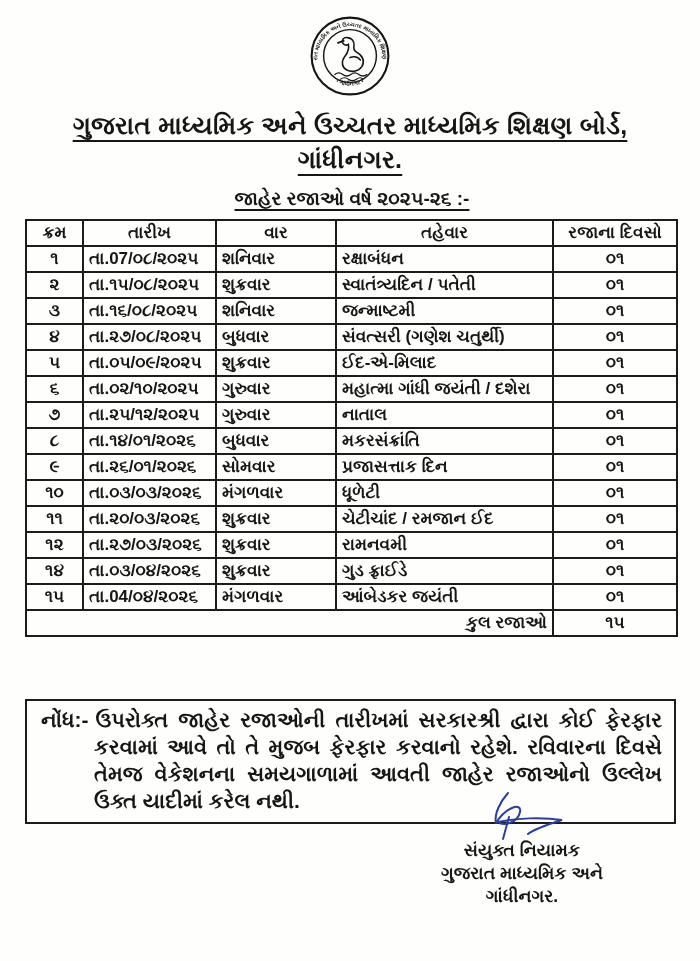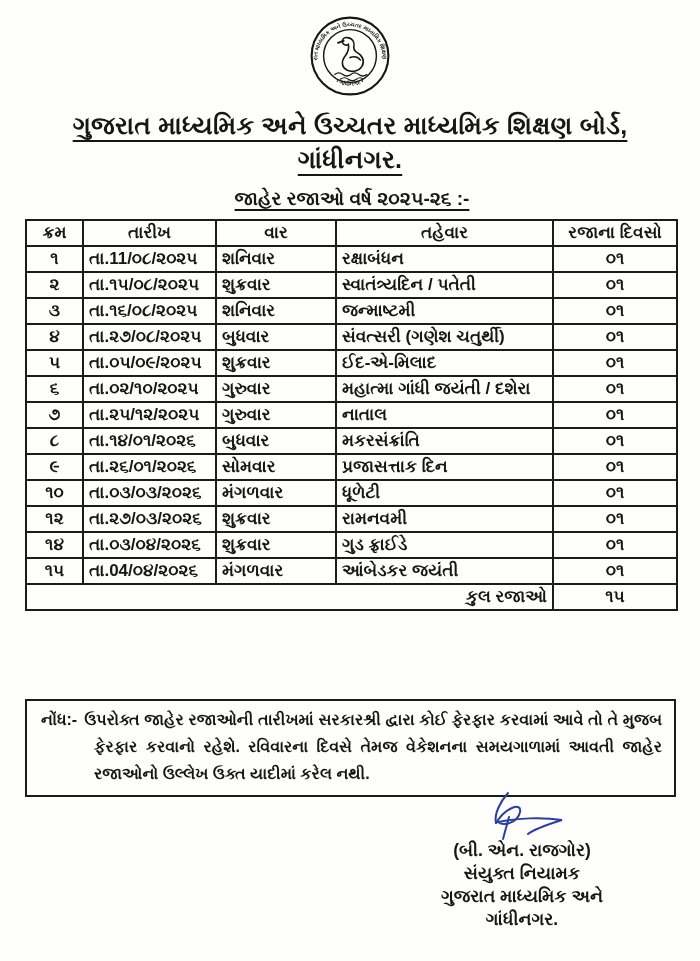--- a/index.html
+++ b/index.html
@@ -144,7 +144,7 @@
     <tbody>
         <tr>
           <td class="c-center">૧</td>
-          <td class="c-left">તા.11/૦૮/૨૦૨૫</td>
+          <td class="c-left">તા.07/૦૮/૨૦૨૫</td>
           <td class="c-left">શનિવાર</td>
           <td class="c-left">રક્ષાબંધન</td>
           <td class="c-center">૦૧</td>

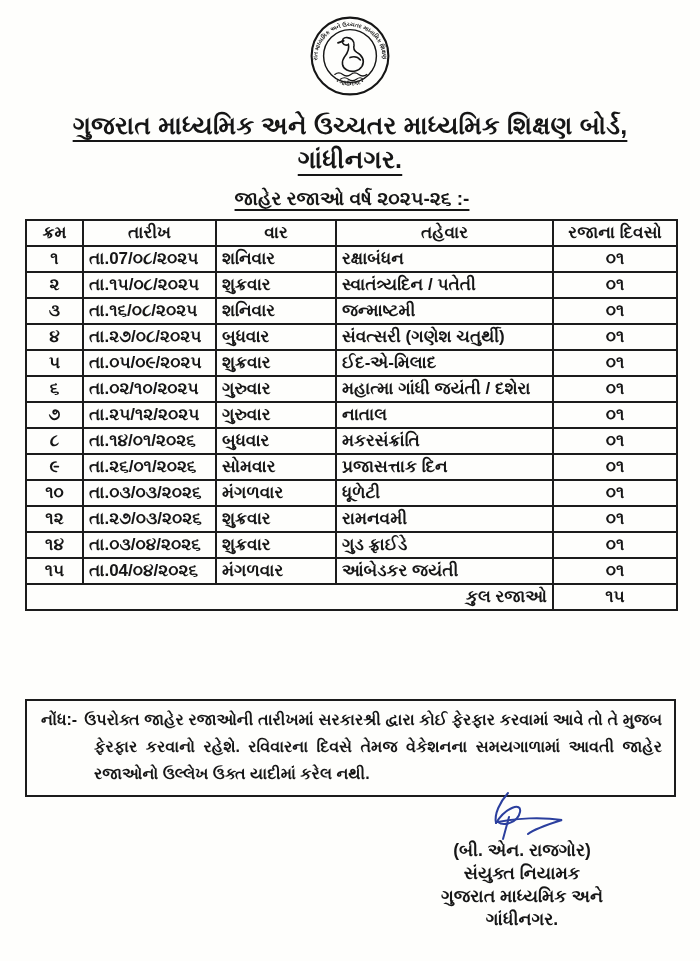--- a/index.html
+++ b/index.html
@@ -213,6 +213,13 @@
           <td class="c-center">૦૧</td>
         </tr>
         <tr>
+          <td class="c-center">૧૧</td>
+          <td class="c-left">તા.૨૦/૦૩/૨૦૨૬</td>
+          <td class="c-left">શુક્રવાર</td>
+          <td class="c-left">ચેટીચાંદ / રમજાન ઈદ</td>
+          <td class="c-center">૦૧</td>
+        </tr>
+        <tr>
           <td class="c-center">૧૨</td>
           <td class="c-left">તા.૨૭/૦૩/૨૦૨૬</td>
           <td class="c-left">શુક્રવાર</td>

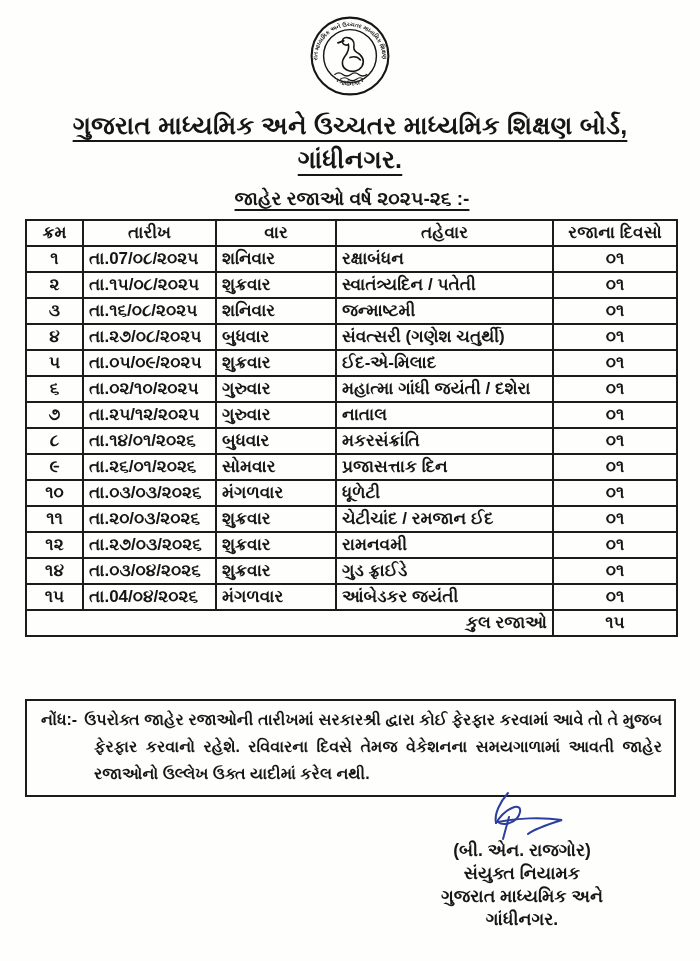--- a/index.html
+++ b/index.html
@@ -73,7 +73,7 @@
   }
   .note-text {
     margin: 0;
-    font-size: 16px; font-weight: 600;
+    font-size: 21px; font-weight: 600;
     line-height: 27px;
     text-align: justify;
     padding-left: 60px;

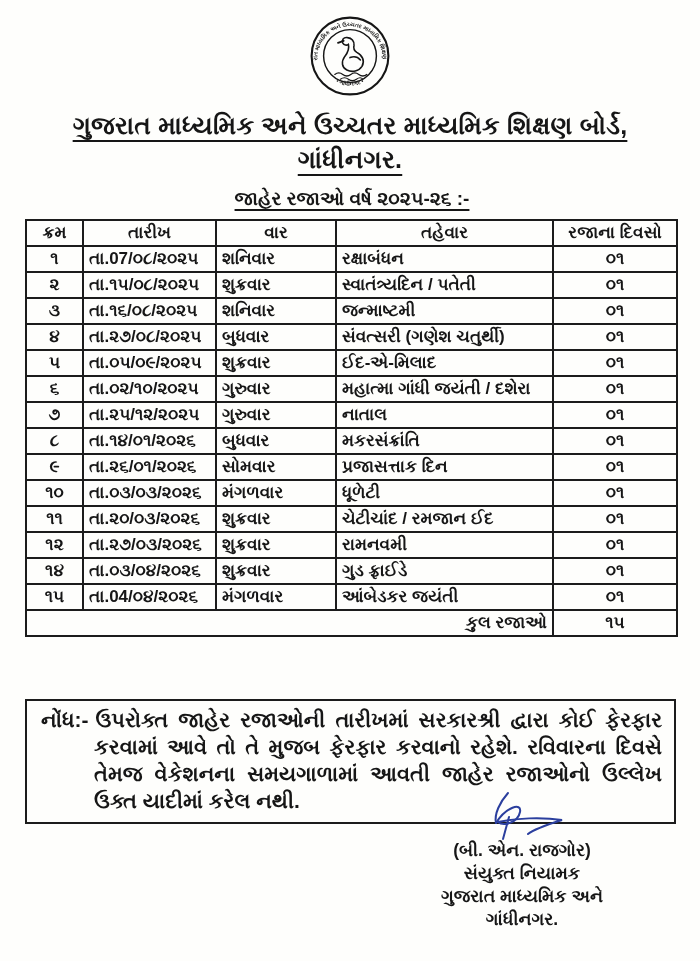--- a/index.html
+++ b/index.html
@@ -262,7 +262,6 @@
         <path d="M47,28 L41,50"></path>
       </g>
     </svg>
-    <p class="sig-line">(બી. એન. રાજગોર)</p>
     <p class="sig-line">સંયુક્ત નિયામક</p>
     <p class="sig-line">ગુજરાત માધ્યમિક અને</p>
     <p class="sig-line">ગાંધીનગર.</p>

